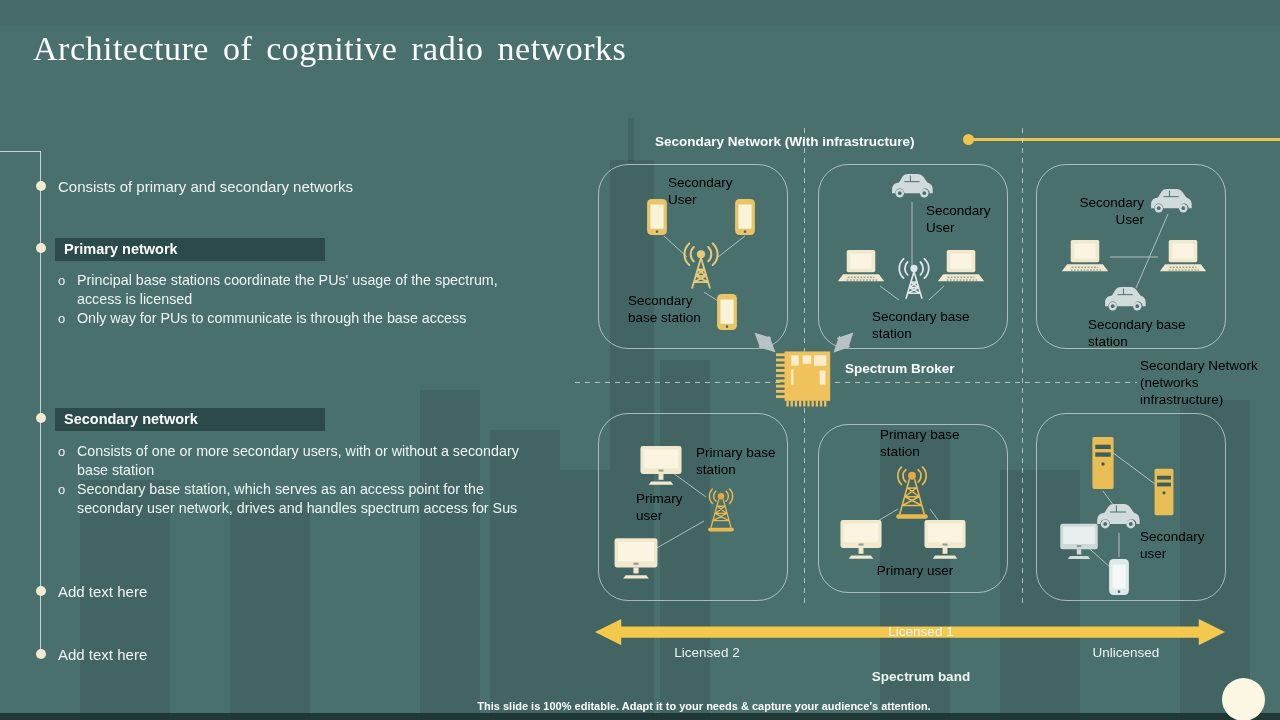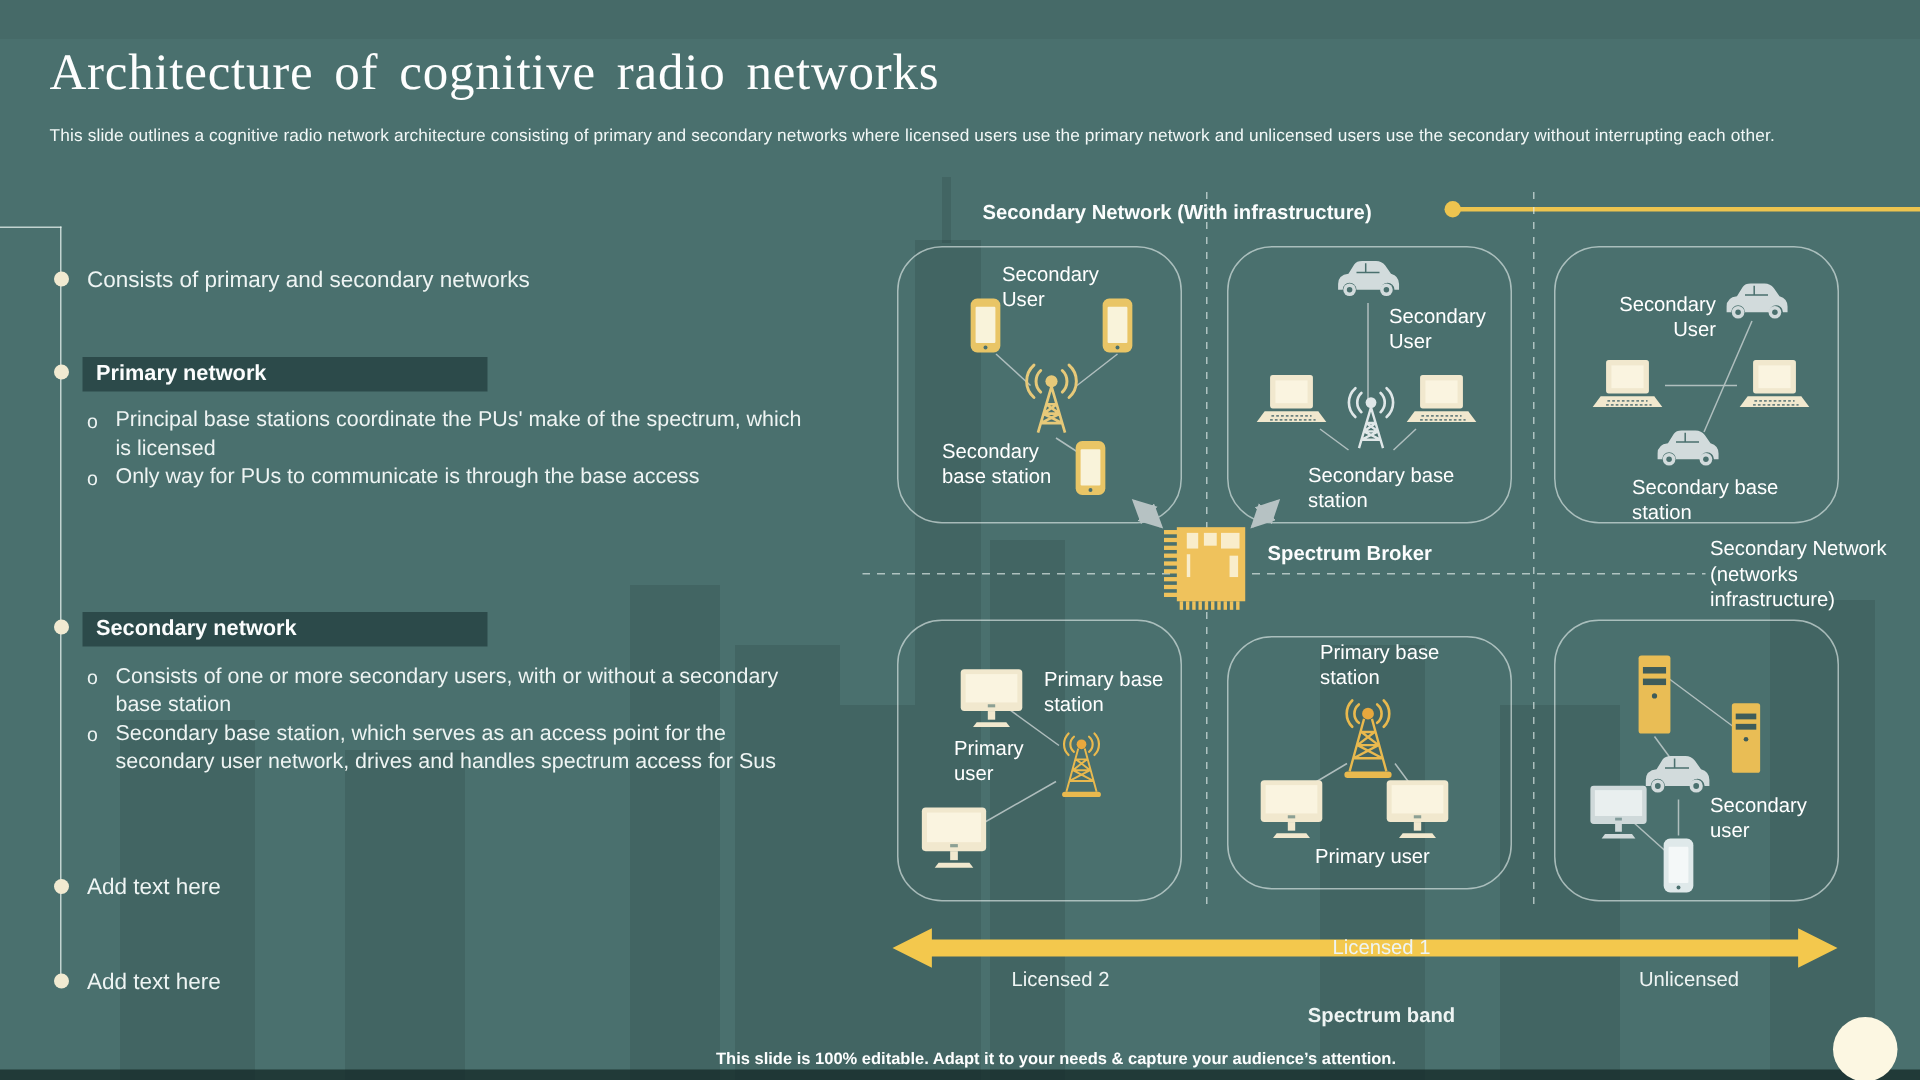--- a/index.html
+++ b/index.html
@@ -60,7 +60,6 @@
   </div>
 
   <div class="abs title" style="left:33px;top:30px;">Architecture of cognitive radio networks</div>
-  <div class="abs subtitle" style="left:33px;top:85px;width:1215px;">This slide outlines a cognitive radio network architecture consisting of primary and secondary networks where licensed users use the primary network and unlicensed users use the secondary without interrupting each other.</div>
 
   <div class="abs conn" style="left:0;top:151px;width:41px;height:1px;"></div>
   <div class="abs conn" style="left:40px;top:151px;width:1px;height:504px;"></div>

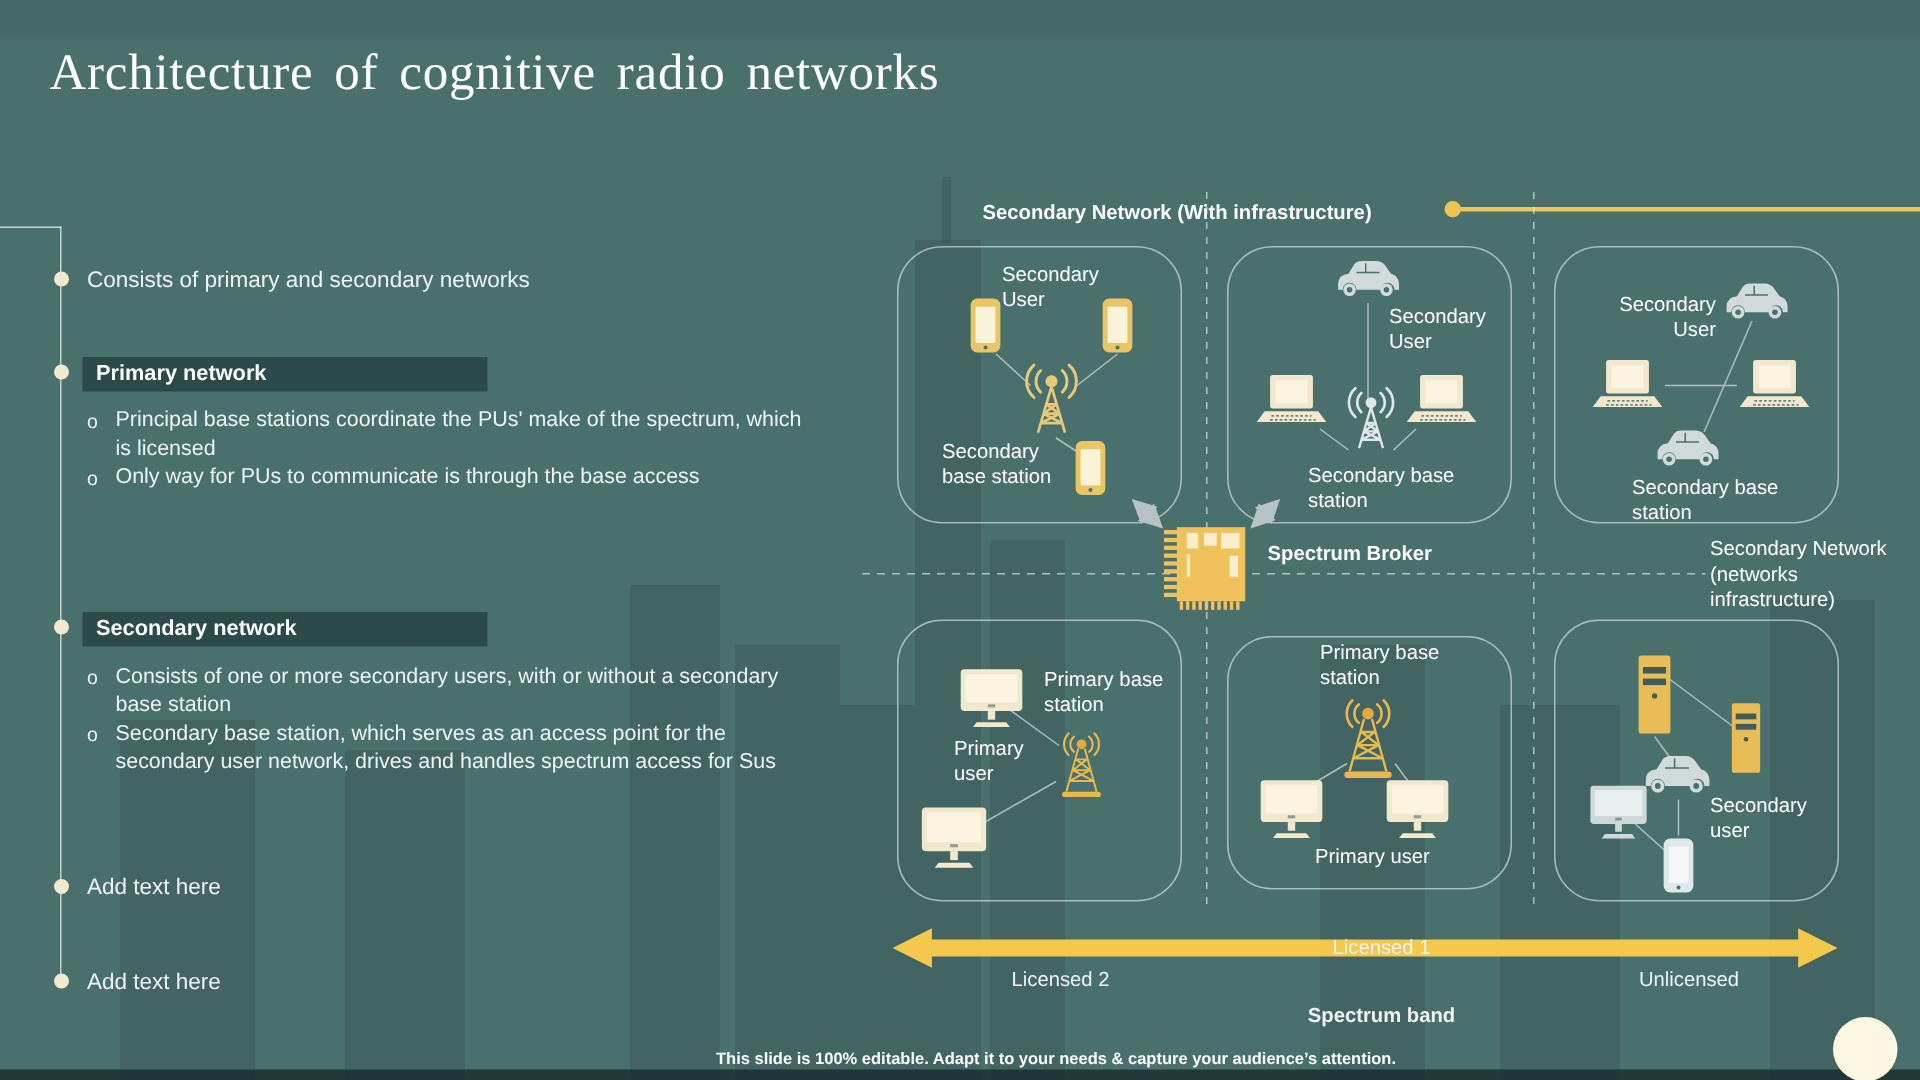--- a/index.html
+++ b/index.html
@@ -32,7 +32,7 @@
   .dashv { width: 1px; background: repeating-linear-gradient(to bottom, rgba(230,240,238,0.65) 0 5px, transparent 5px 10px); }
   .dashh { height: 1px; background: repeating-linear-gradient(to right, rgba(230,240,238,0.65) 0 5px, transparent 5px 10px); }
   .nbox { position: absolute; border: 1px solid rgba(235,243,242,0.6); border-radius: 30px; }
-  .dlabel { font-size: 13.5px; color: #ffffff; line-height: 17px; }
+  .dlabel { font-size: 13.5px; color: #000000; line-height: 17px; }
   .dlabel-b { font-size: 13.5px; font-weight: bold; color: #fbfdfd; line-height: 17px; }
   .band-label { font-size: 13.5px; color: #eef4f3; text-align: center; }
   .footer { font-size: 11px; font-weight: 600; color: #fdfefe; text-align: center; width: 100%; }

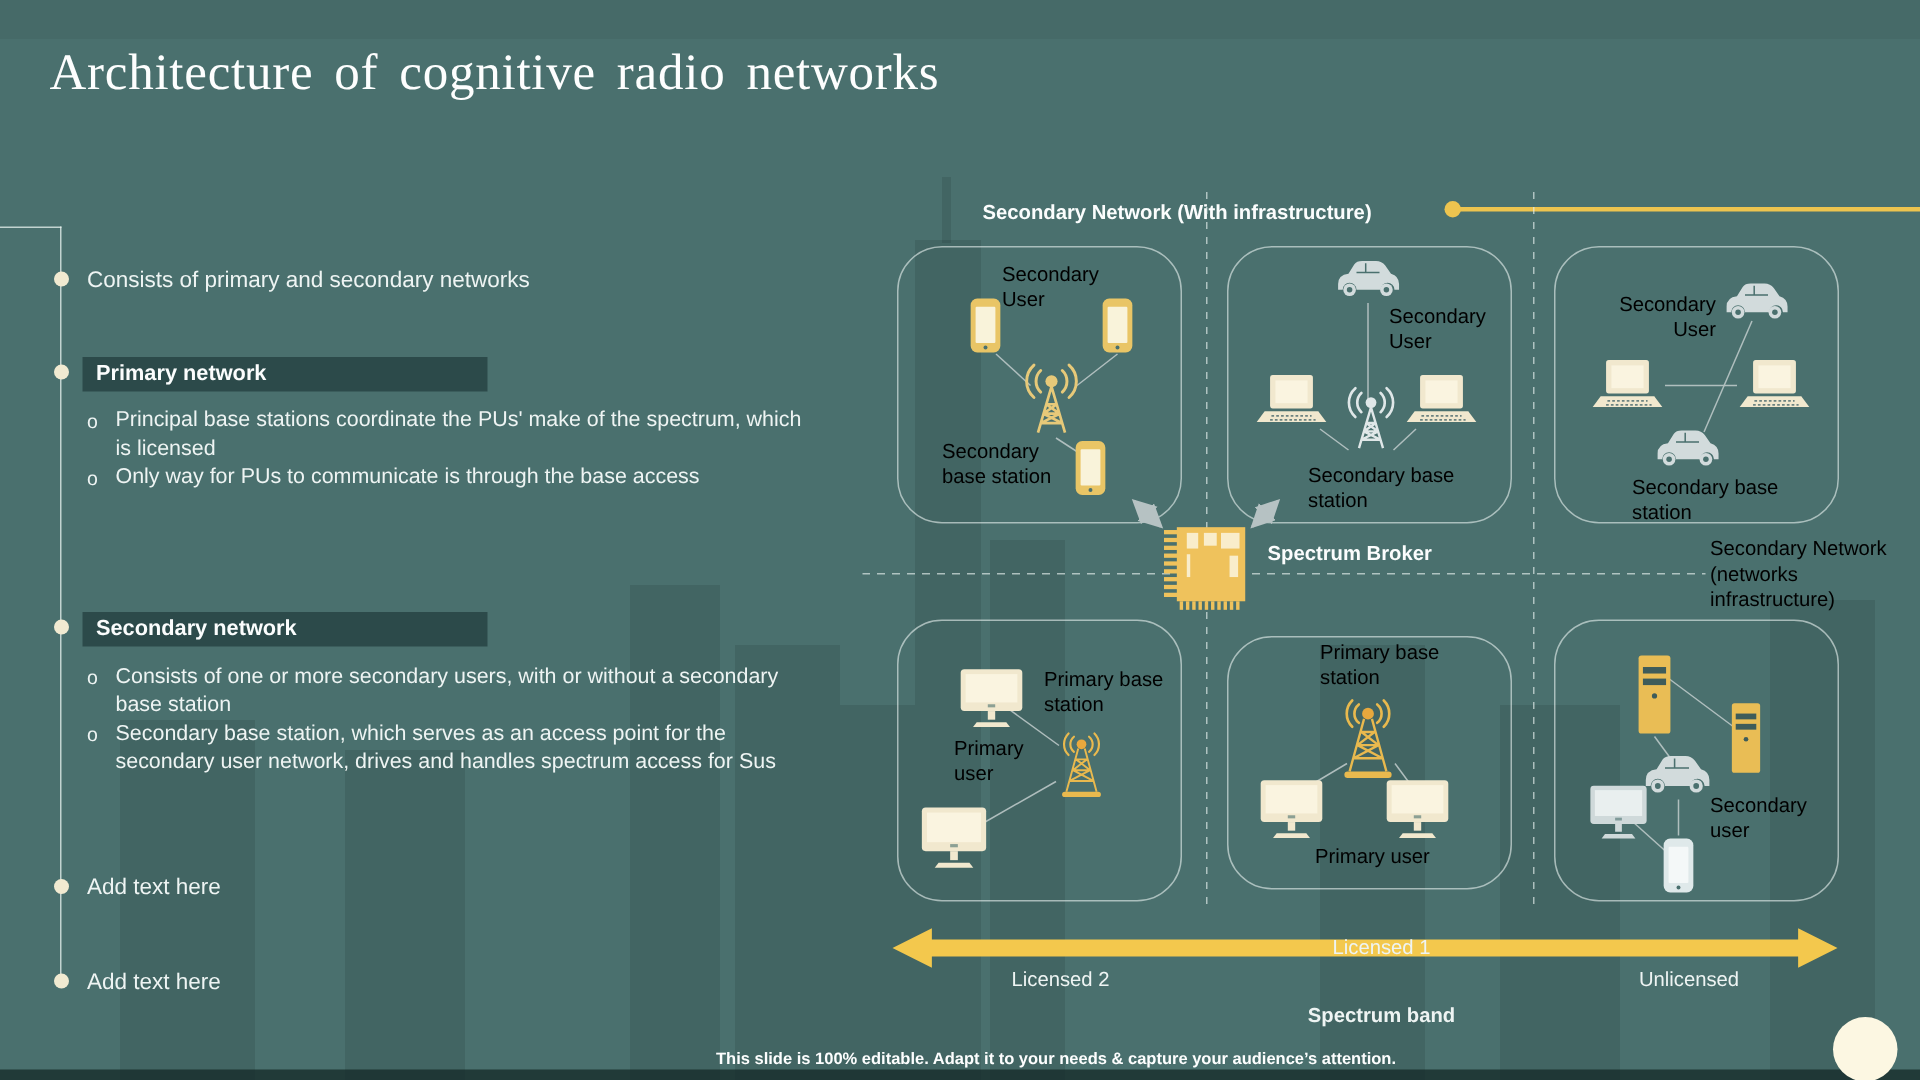--- a/index.html
+++ b/index.html
@@ -73,7 +73,7 @@
 
   <div class="abs sec-head" style="left:55px;top:238px;">Primary network</div>
   <div class="abs sub-list" style="left:58px;top:271px;">
-    <div class="sub">Principal base stations coordinate the PUs' make of the spectrum, which is licensed</div>
+    <div class="sub">Principal base stations coordinate the PUs' usage of the spectrum, access is licensed</div>
     <div class="sub">Only way for PUs to communicate is through the base access</div>
   </div>
 

